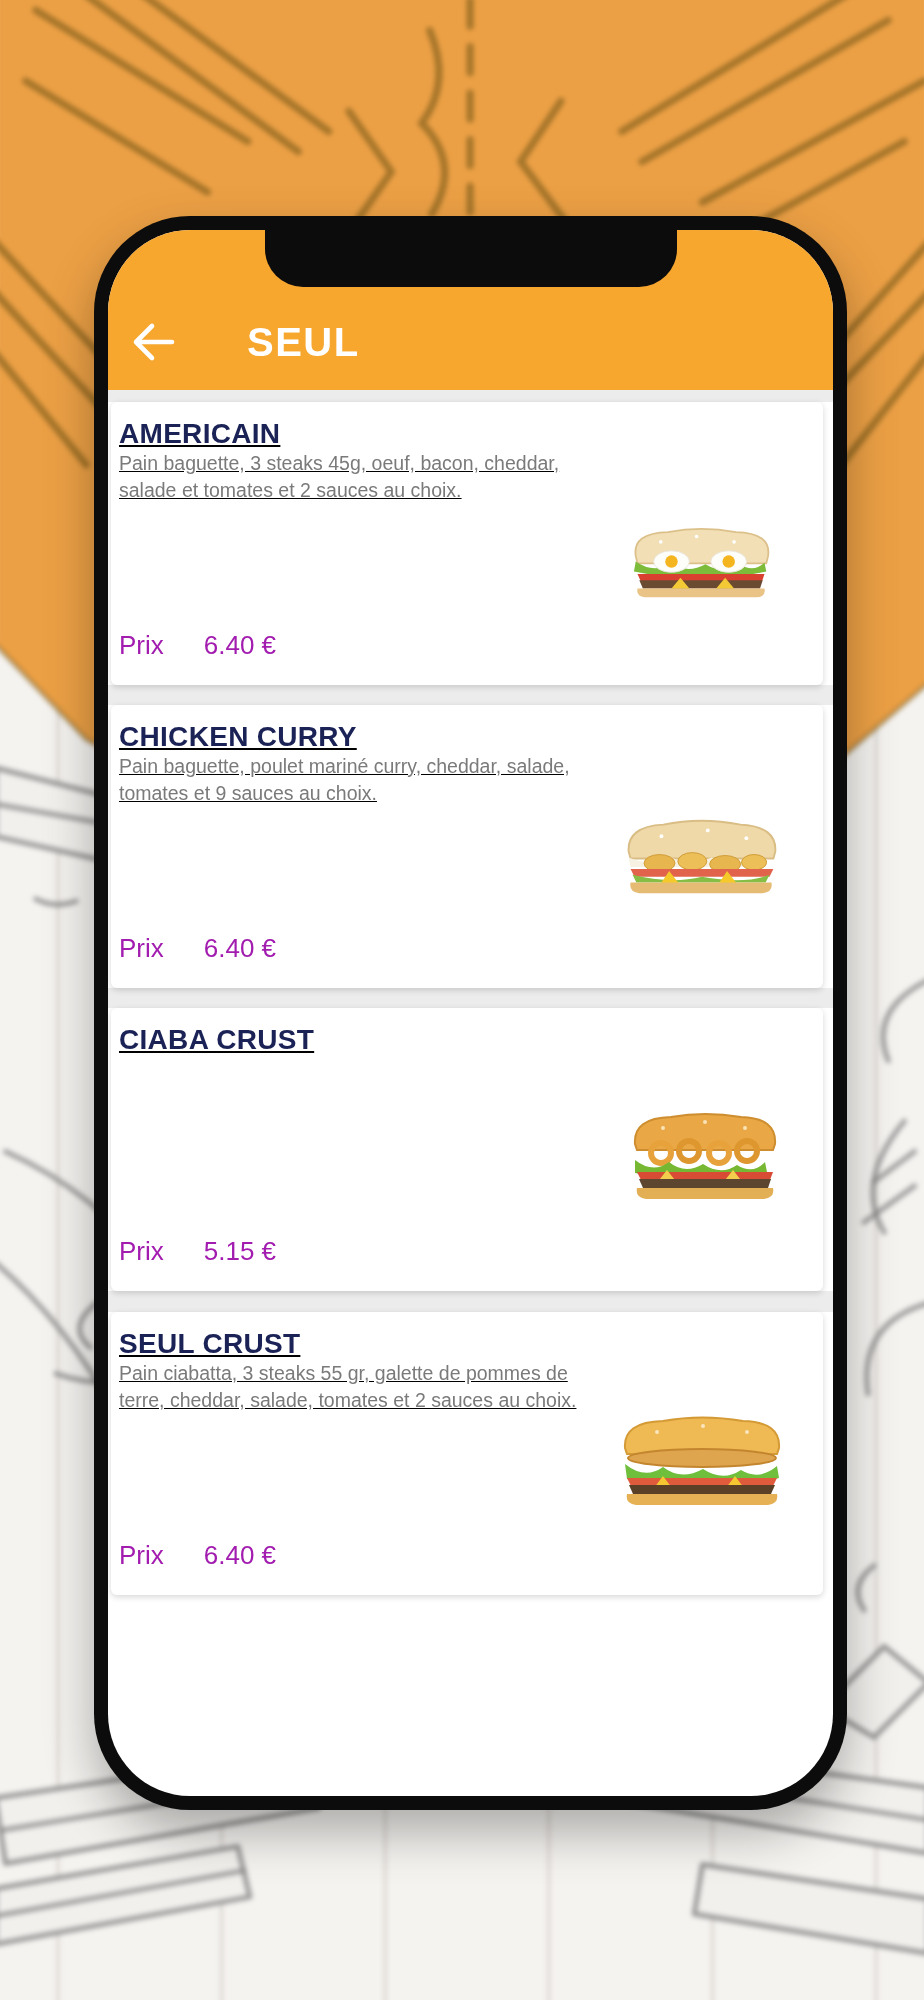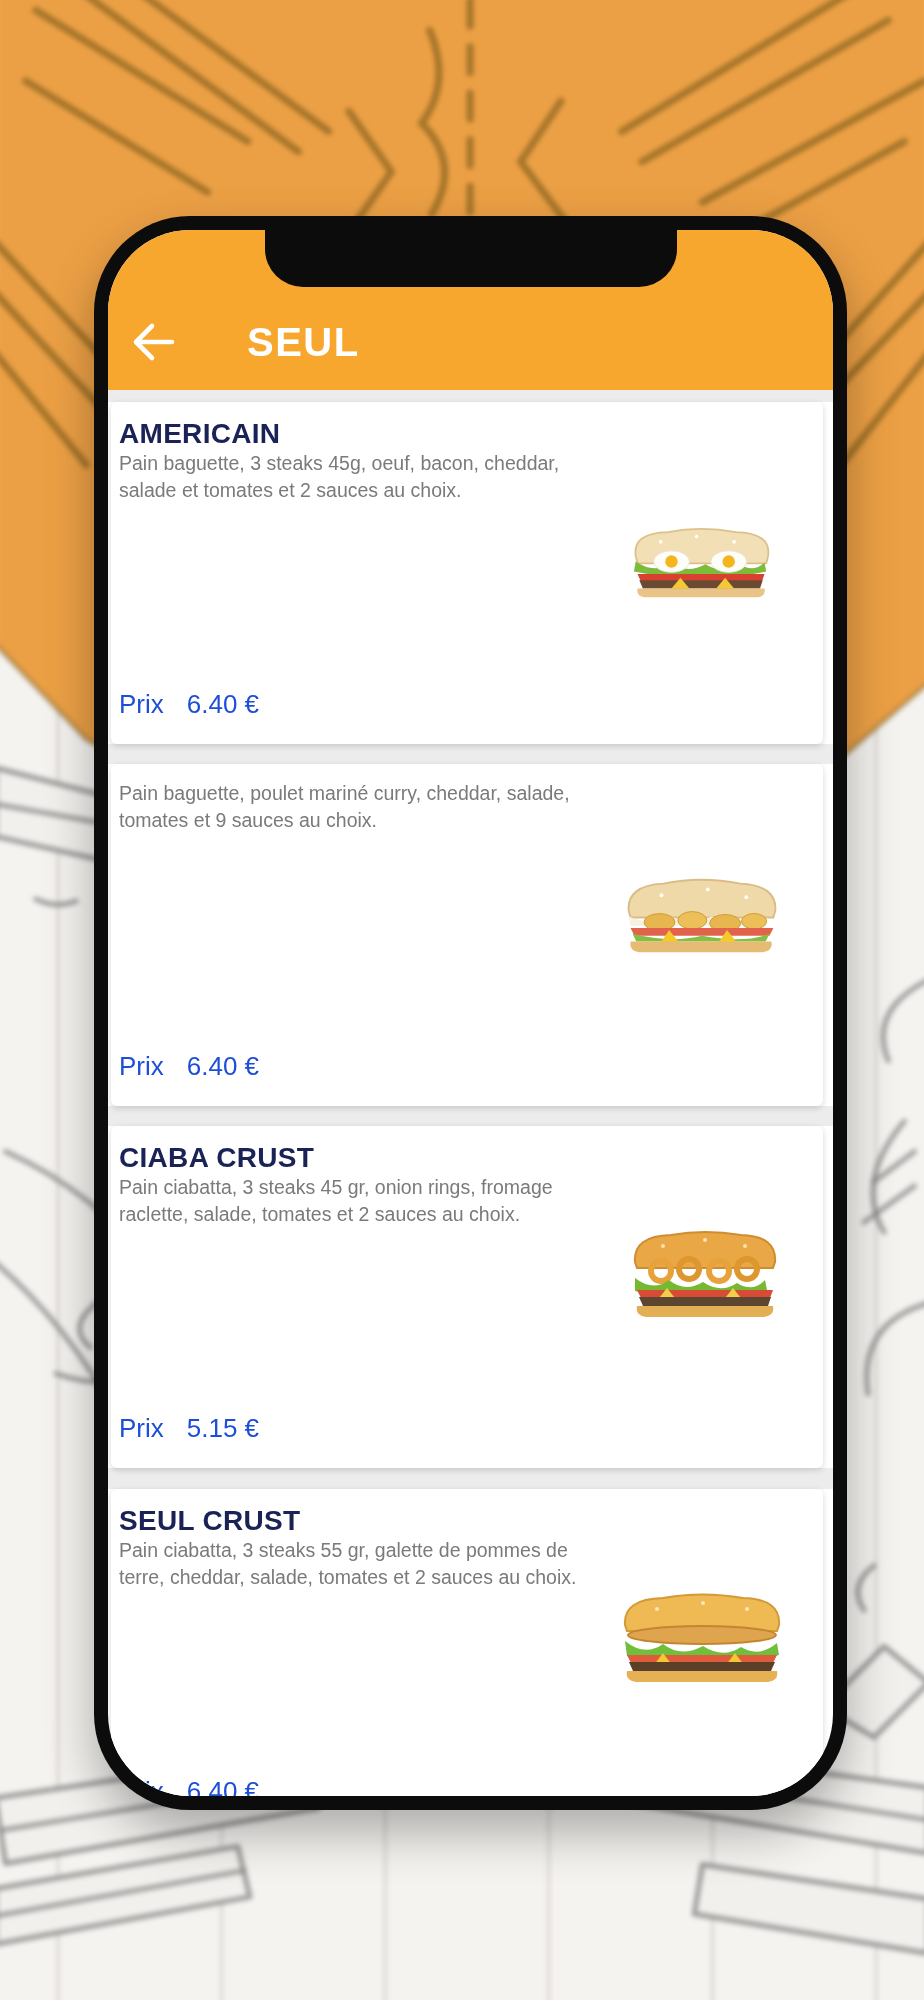--- a/index.html
+++ b/index.html
@@ -22,9 +22,9 @@
   
   .divider{background:#ECECEC;}
   .d12{height:12px;} .d20{height:20px;} .d21{height:21px;}
-  .card{position:relative;margin:0 10px 0 3px;height:342px;background:#ffffff;
+  .card{position:relative;margin:0 10px 0 3px;height:283px;background:#ffffff;
         border-radius:6px;box-shadow:0 2px 6px rgba(0,0,0,.16);box-sizing:border-box;
-        padding:16px 10px 0 8px;}
+        padding:16px 10px 0 8px;text-decoration:underline;}
   .item-title{font-size:28px;font-weight:bold;color:#1A2256;letter-spacing:.3px;}
   .item-desc{font-size:19.5px;line-height:27px;color:#7A7A7A;max-width:485px;}
   .price-row{position:absolute;left:8px;bottom:24px;display:flex;gap:23px;

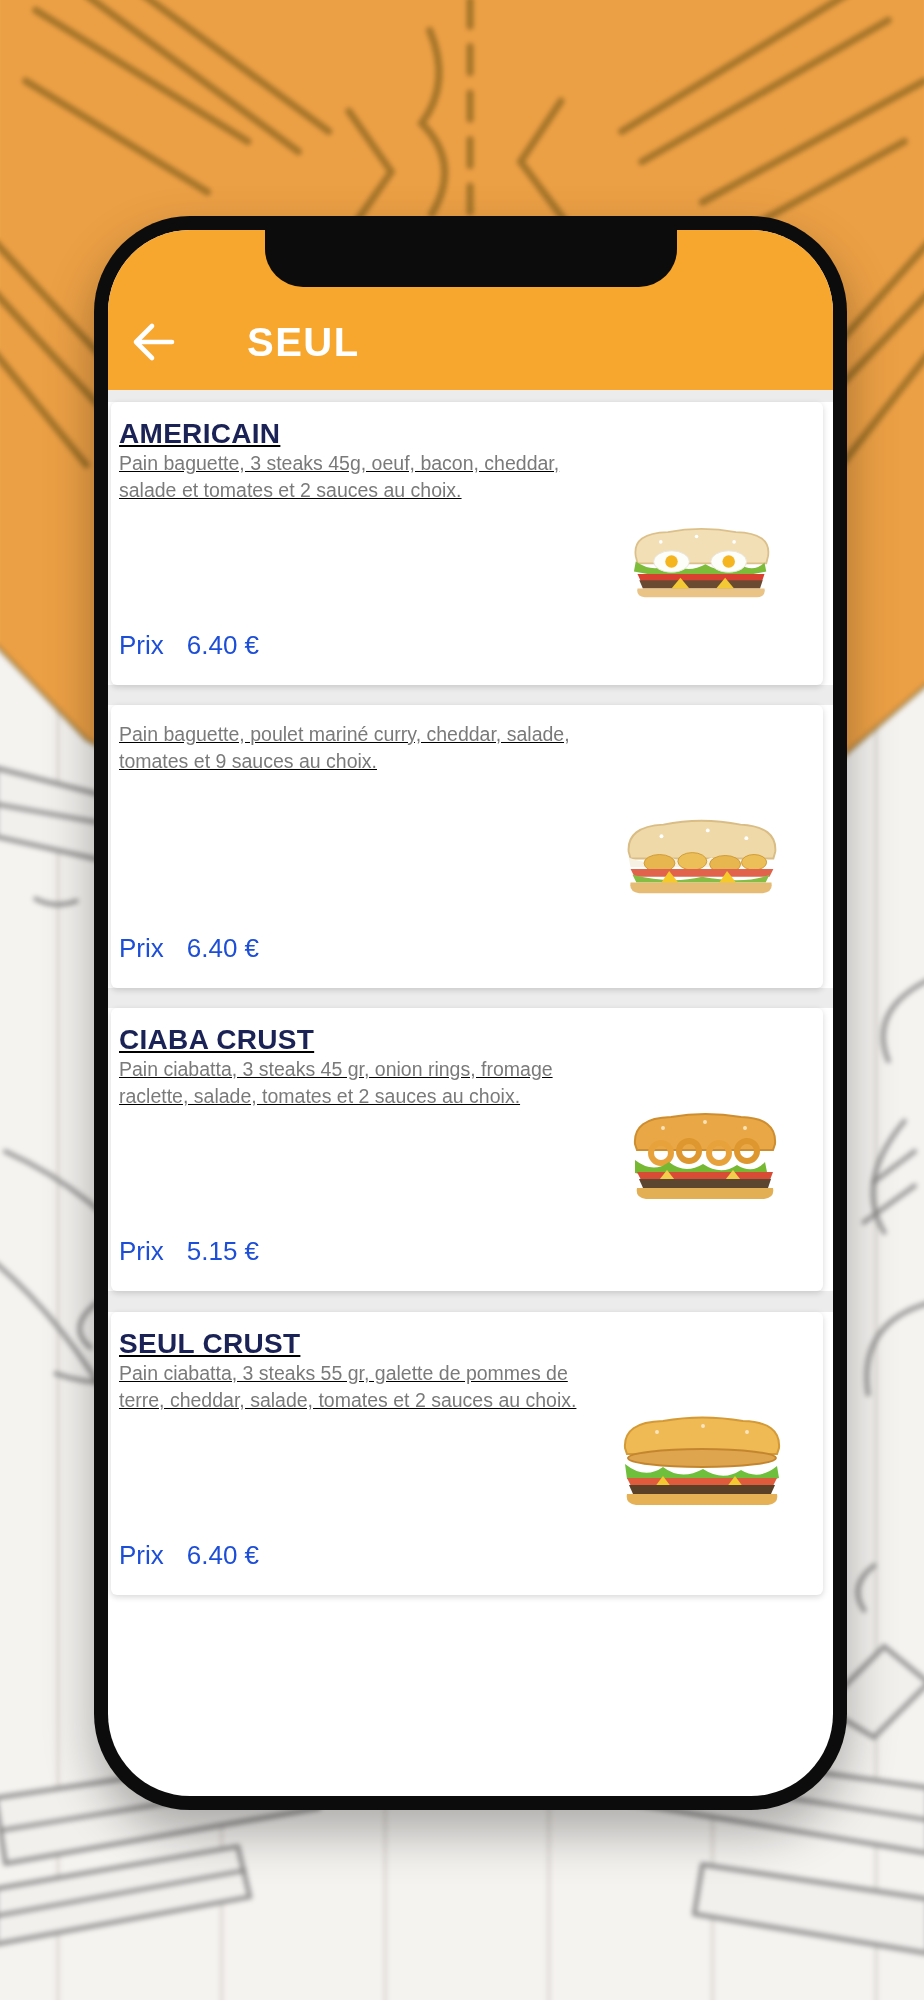--- a/index.html
+++ b/index.html
@@ -27,8 +27,8 @@
         padding:16px 10px 0 8px;text-decoration:underline;}
   .item-title{font-size:28px;font-weight:bold;color:#1A2256;letter-spacing:.3px;}
   .item-desc{font-size:19.5px;line-height:27px;color:#7A7A7A;max-width:485px;}
-  .price-row{position:absolute;left:8px;bottom:24px;display:flex;gap:23px;
-             font-size:26px;color:#1d4ed8;}
+  .price-row{position:absolute;left:8px;bottom:24px;display:flex;gap:40px;
+             font-size:26px;color:#a21caf;}
   .item-img{position:absolute;}
   .img-0{right:40px;top:122px;width:164px;height:76px;}
   .img-1{right:36px;top:110px;width:172px;height:82px;}

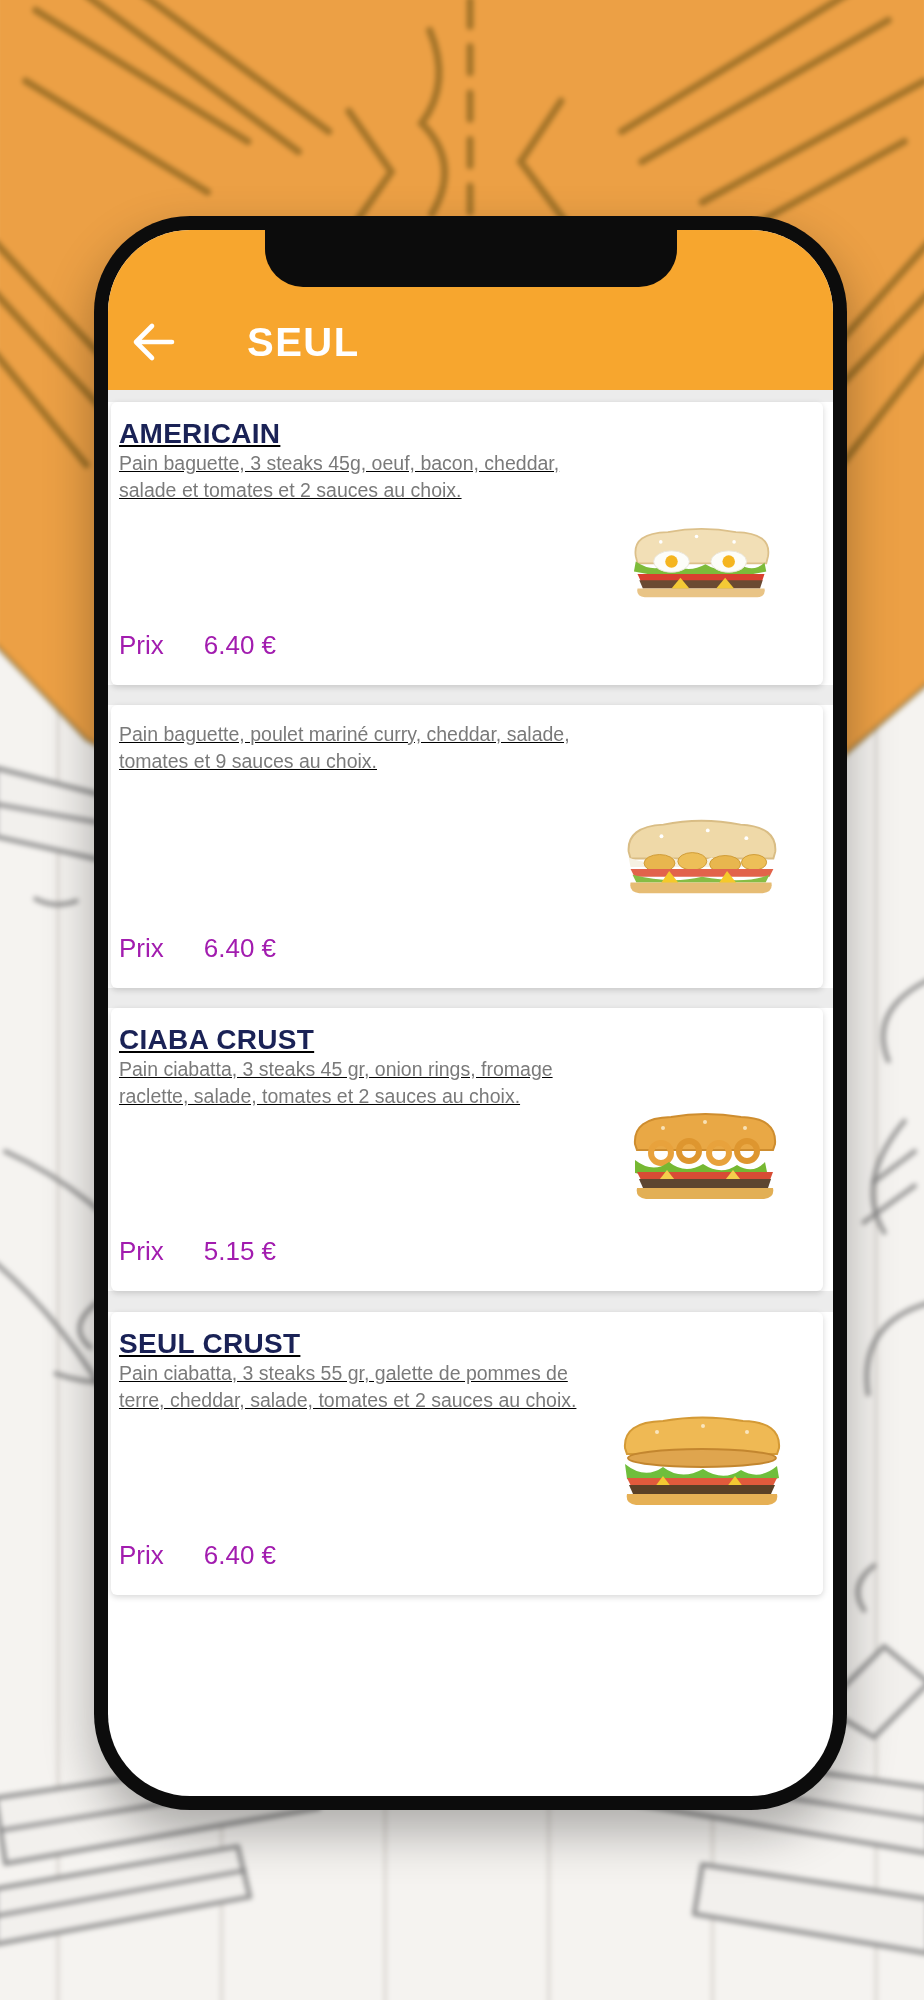--- a/index.html
+++ b/index.html
@@ -153,6 +153,7 @@
       <div class="divider d20"></div>
 
       <div class="card">
+        <div class="item-title">CHICKEN CURRY</div>
         <div class="item-desc">Pain baguette, poulet mariné curry, cheddar, salade, tomates et 9 sauces au choix.</div>
         <svg class="item-img img-1" viewBox="0 0 170 85">
           <path d="M10,38 Q8,12 46,10 Q85,2 126,10 Q164,12 162,38 L160,45 L12,45 Z" fill="#EFD9A8" stroke="#D9BD85" stroke-width="2"></path>

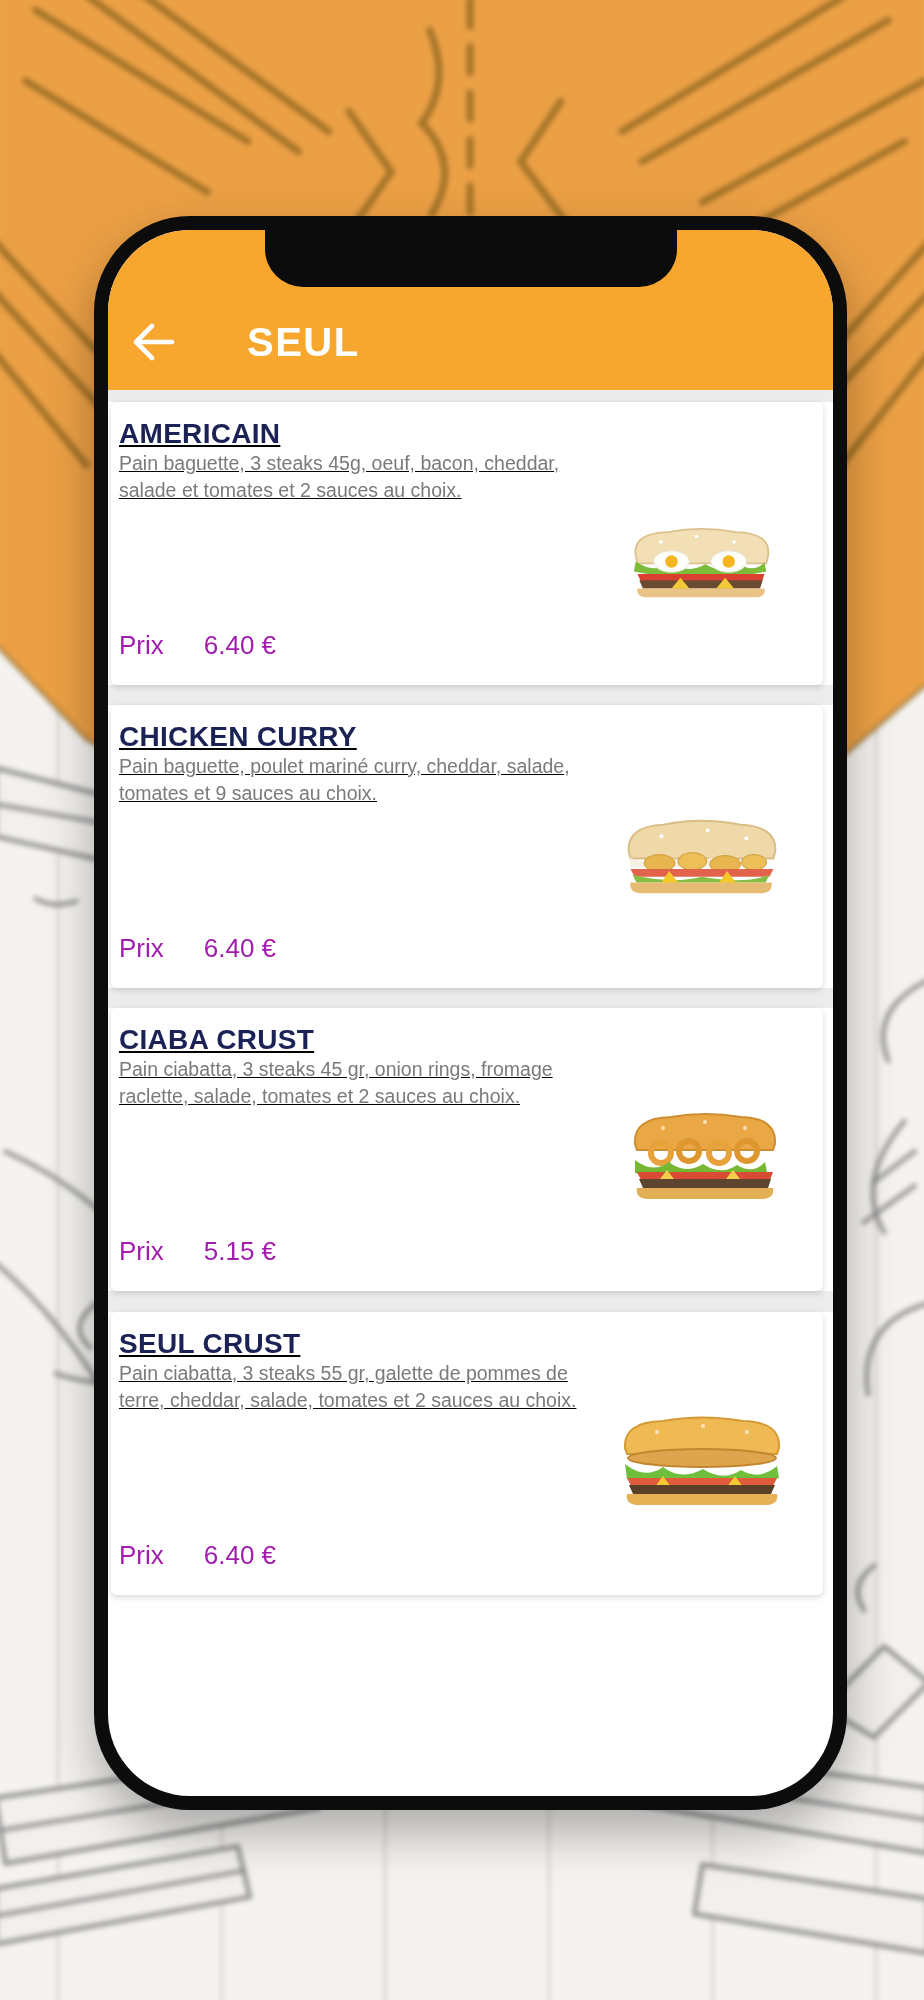--- a/index.html
+++ b/index.html
@@ -181,7 +181,6 @@
 
       <div class="card">
         <div class="item-title">CIABA CRUST</div>
-        <div class="item-desc">Pain ciabatta, 3 steaks 45 gr, onion rings, fromage raclette, salade, tomates et 2 sauces au choix.</div>
         <svg class="item-img img-2" viewBox="0 0 156 94">
           <path d="M8,34 Q6,8 44,7 Q78,1 114,7 Q150,8 148,34 L146,40 L10,40 Z" fill="#E9A845" stroke="#CE8D2F" stroke-width="2"></path>
           <circle cx="36" cy="18" r="2" fill="#F8E2B6"></circle>

